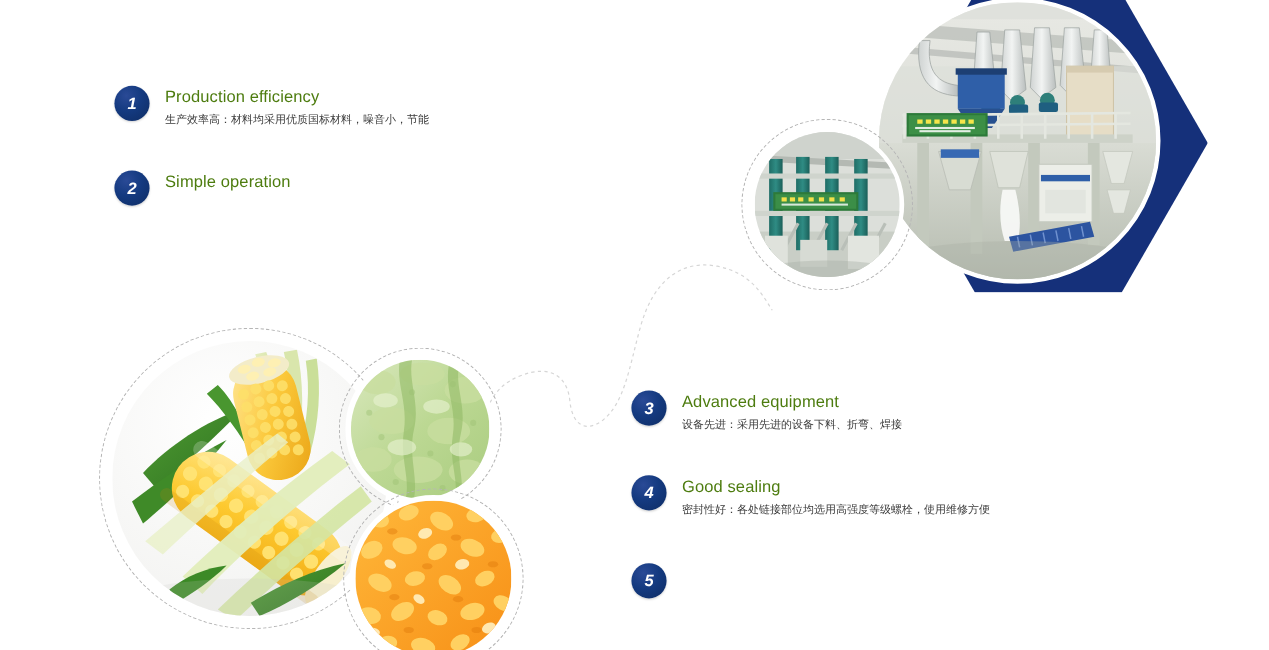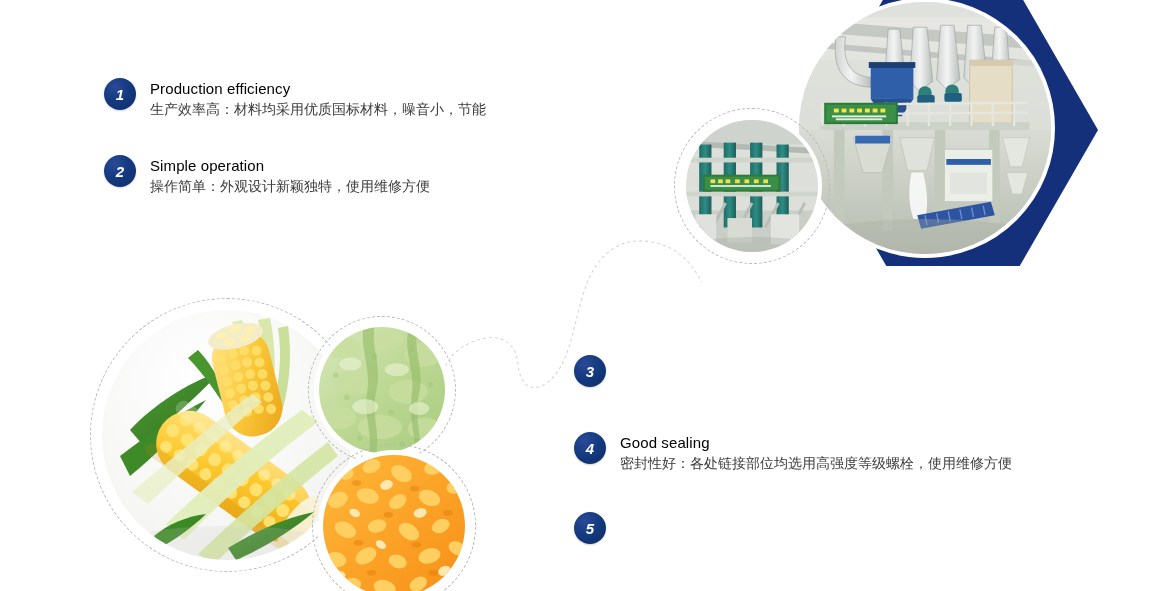--- a/index.html
+++ b/index.html
@@ -49,7 +49,7 @@
   }
 
   .feature-title {
-    color: #000000;
+    color: #4d7c0f;
     font-size: 15px;
     line-height: 19px;
     white-space: nowrap;

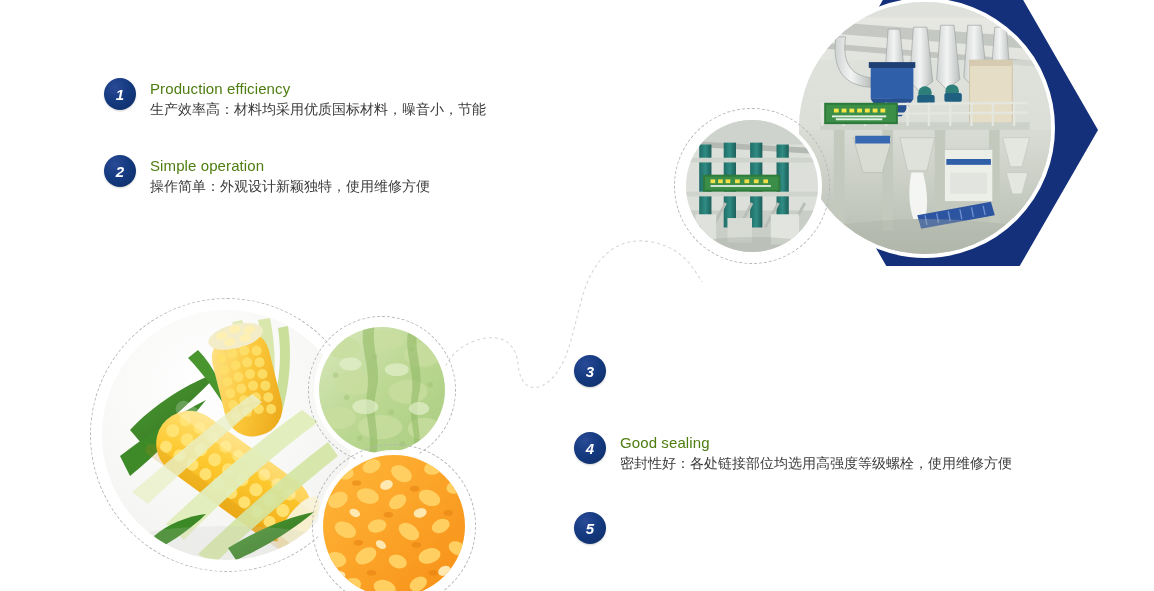--- a/index.html
+++ b/index.html
@@ -58,7 +58,7 @@
 
   .feature-desc {
     color: #3a3a3a;
-    font-size: 14px;
+    font-size: 10px;
     line-height: 21px;
     white-space: nowrap;
     margin-top: 1px;

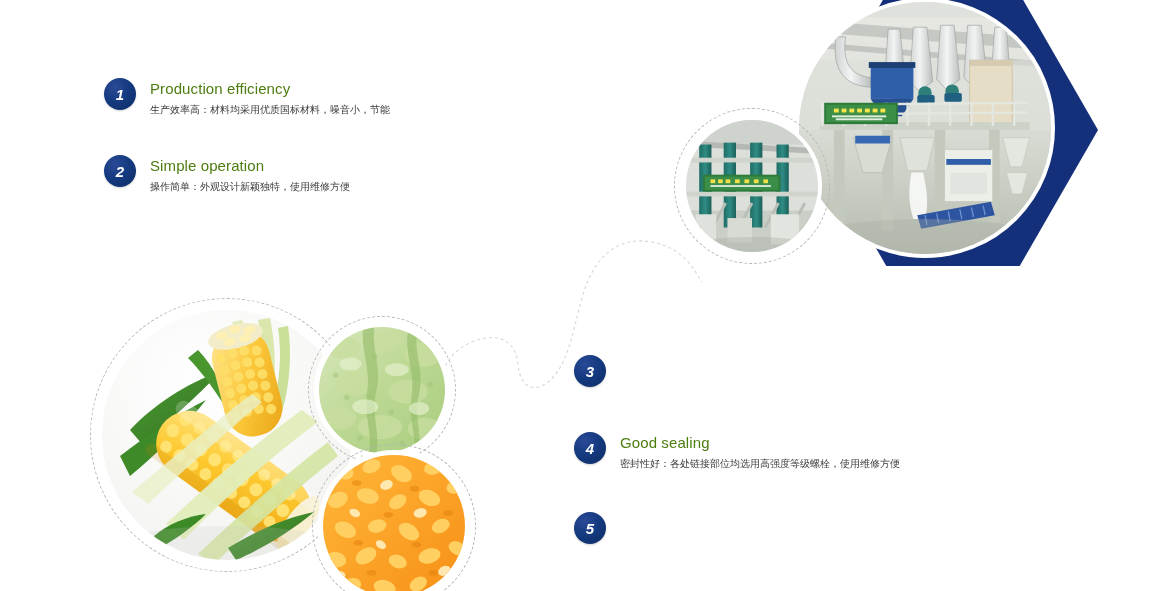--- a/index.html
+++ b/index.html
@@ -610,7 +610,6 @@
     <div class="badge">2</div>
     <div class="feature-text">
       <div class="feature-title">Simple operation</div>
-      <div class="feature-desc">操作简单：外观设计新颖独特，使用维修方便</div>
     </div>
   </div>
 

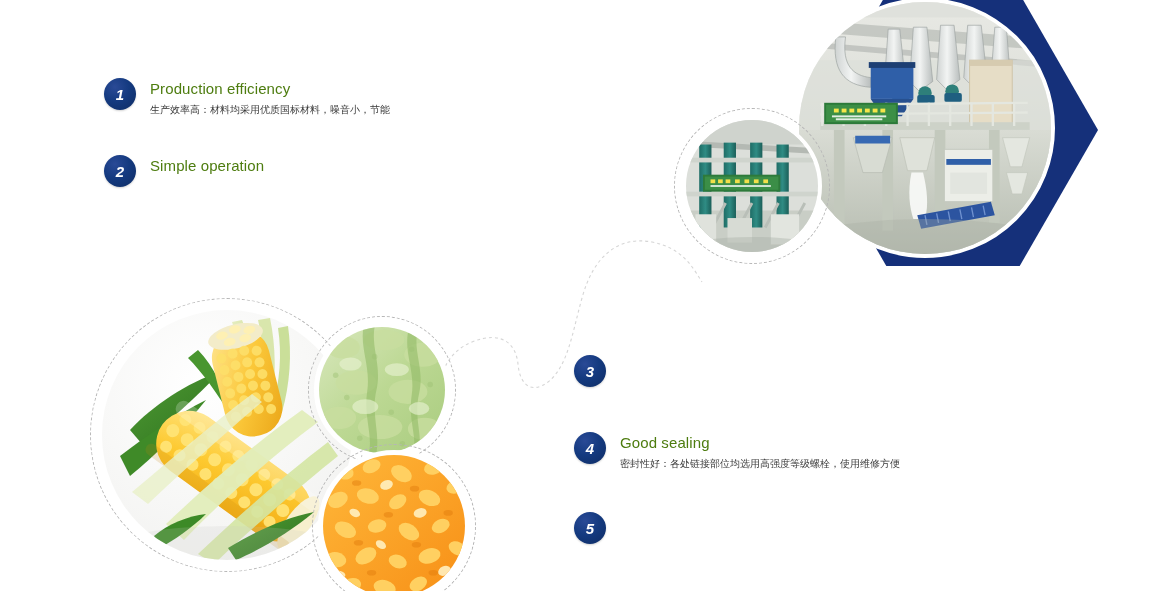--- a/index.html
+++ b/index.html
@@ -615,6 +615,10 @@
 
   <div class="feature" id="feature-3">
     <div class="badge">3</div>
+    <div class="feature-text">
+      <div class="feature-title">Advanced equipment</div>
+      <div class="feature-desc">设备先进：采用先进的设备下料、折弯、焊接</div>
+    </div>
   </div>
 
   <div class="feature" id="feature-4">

